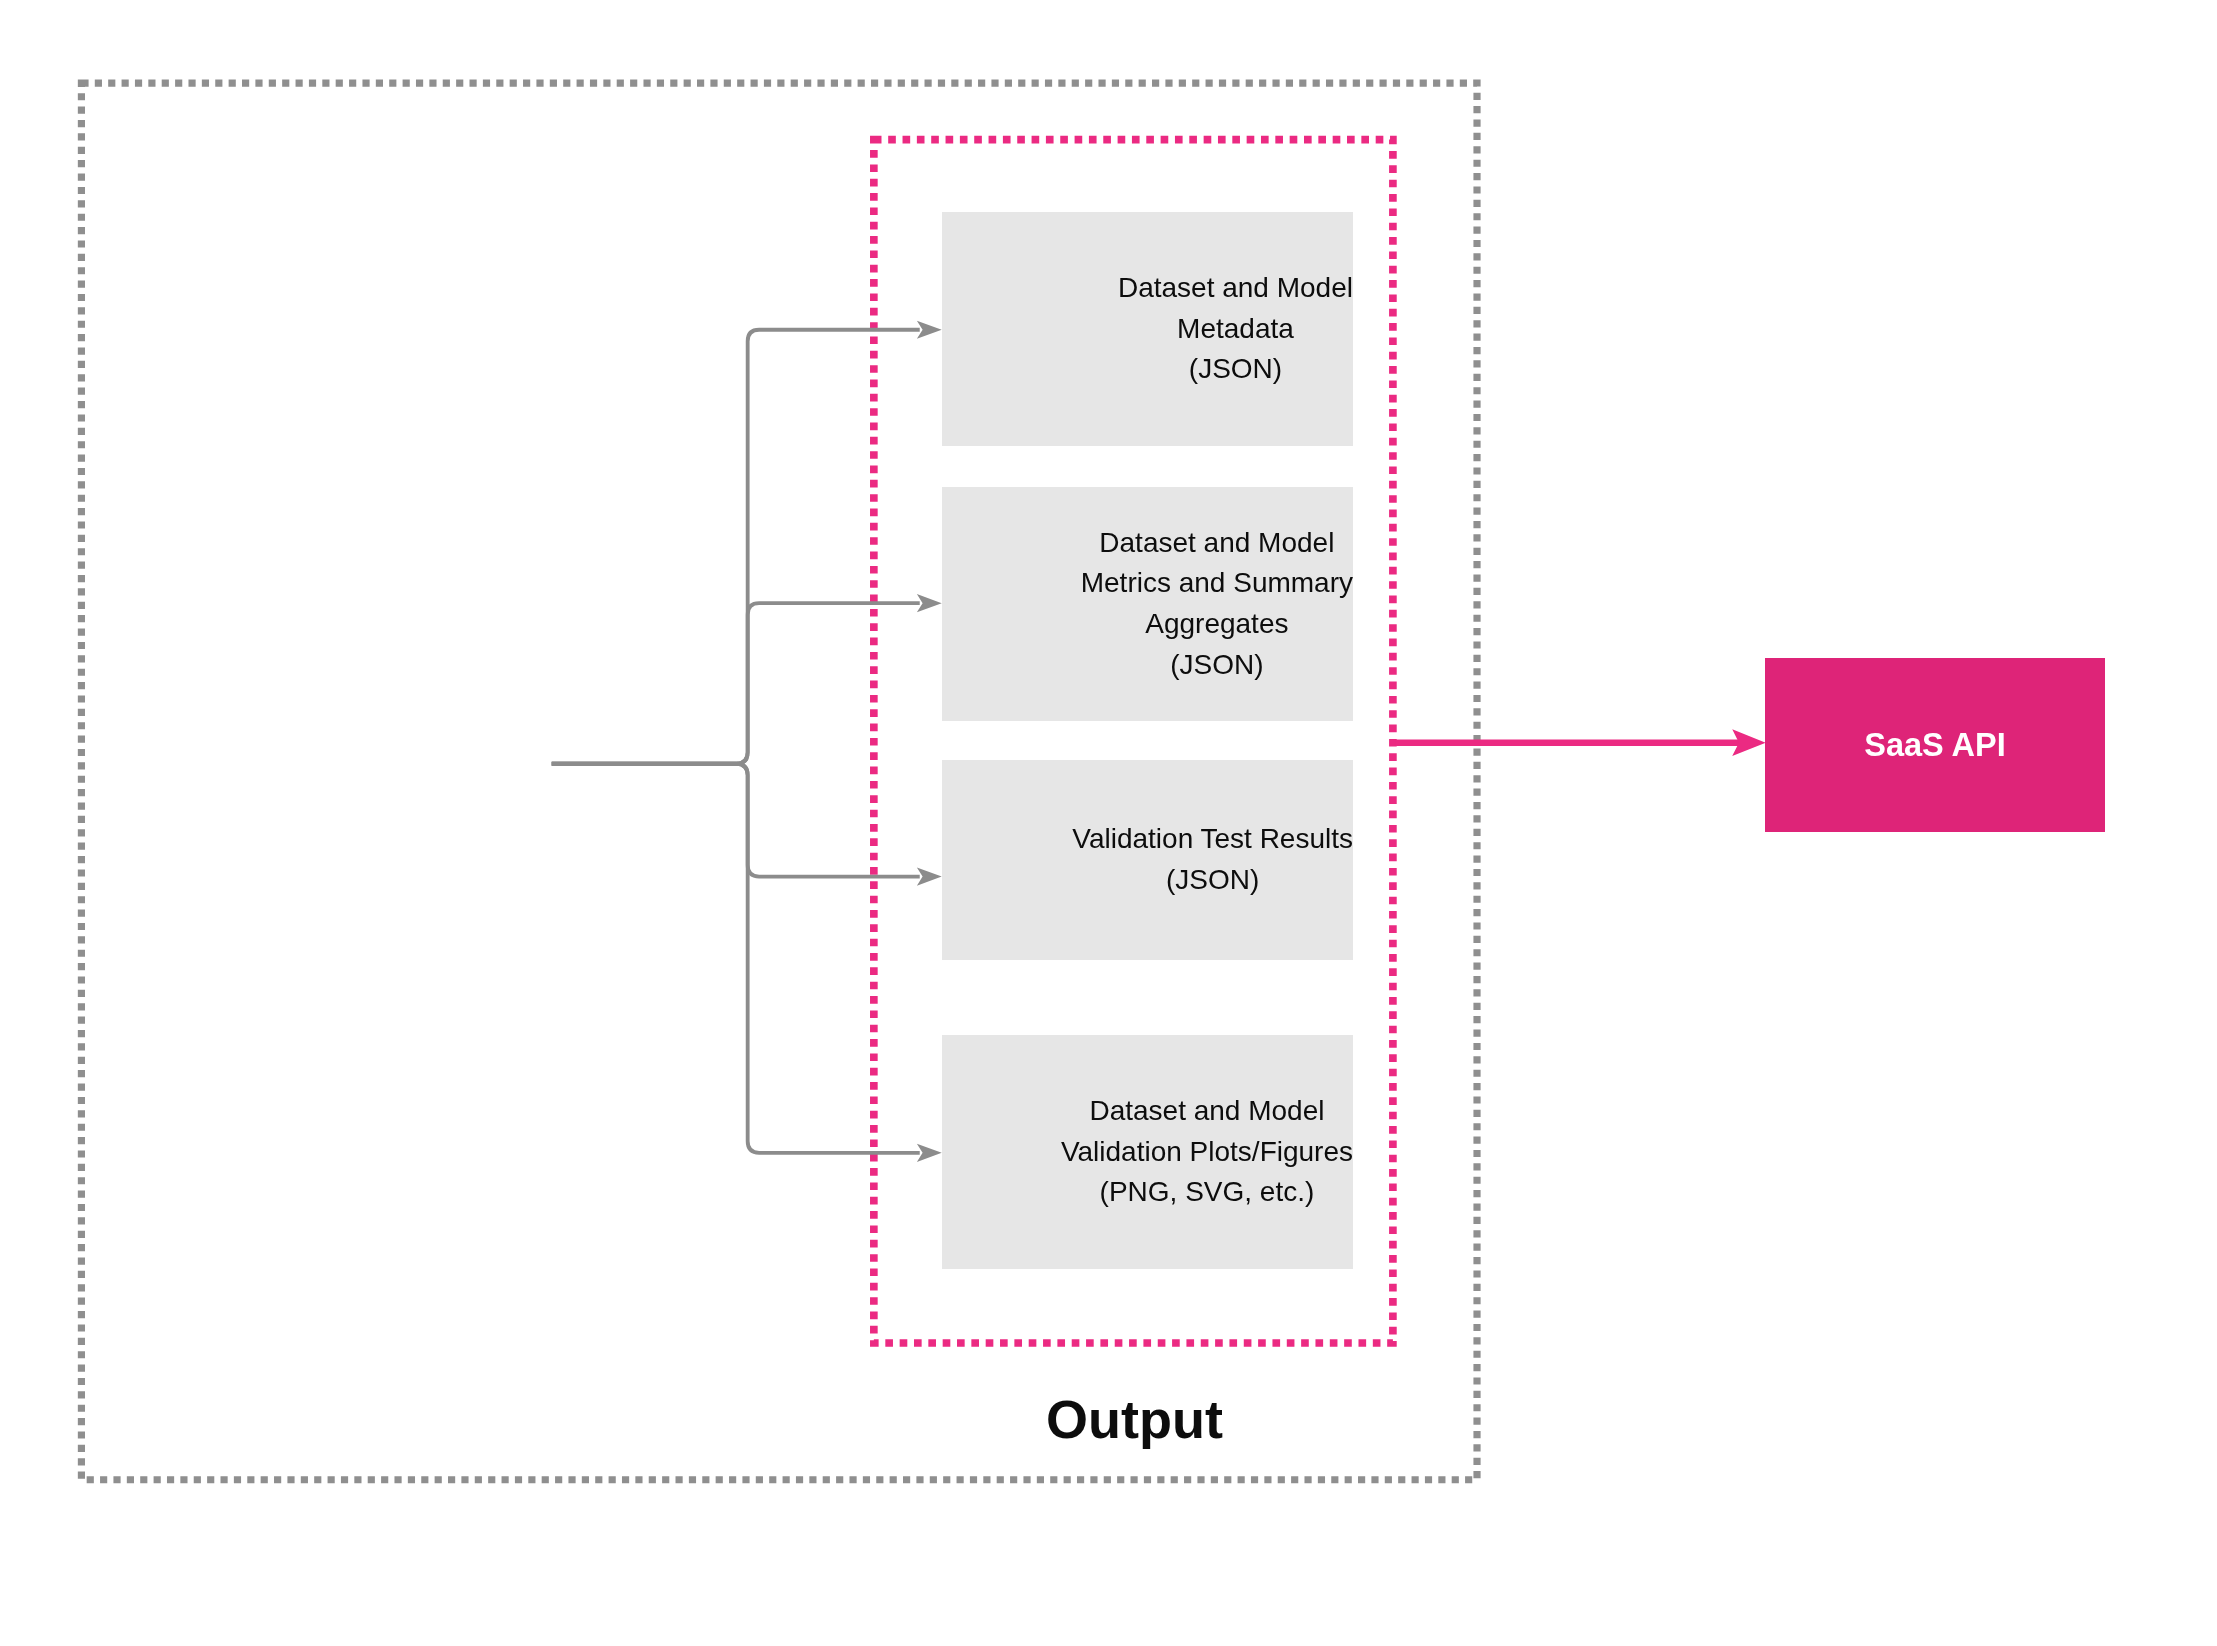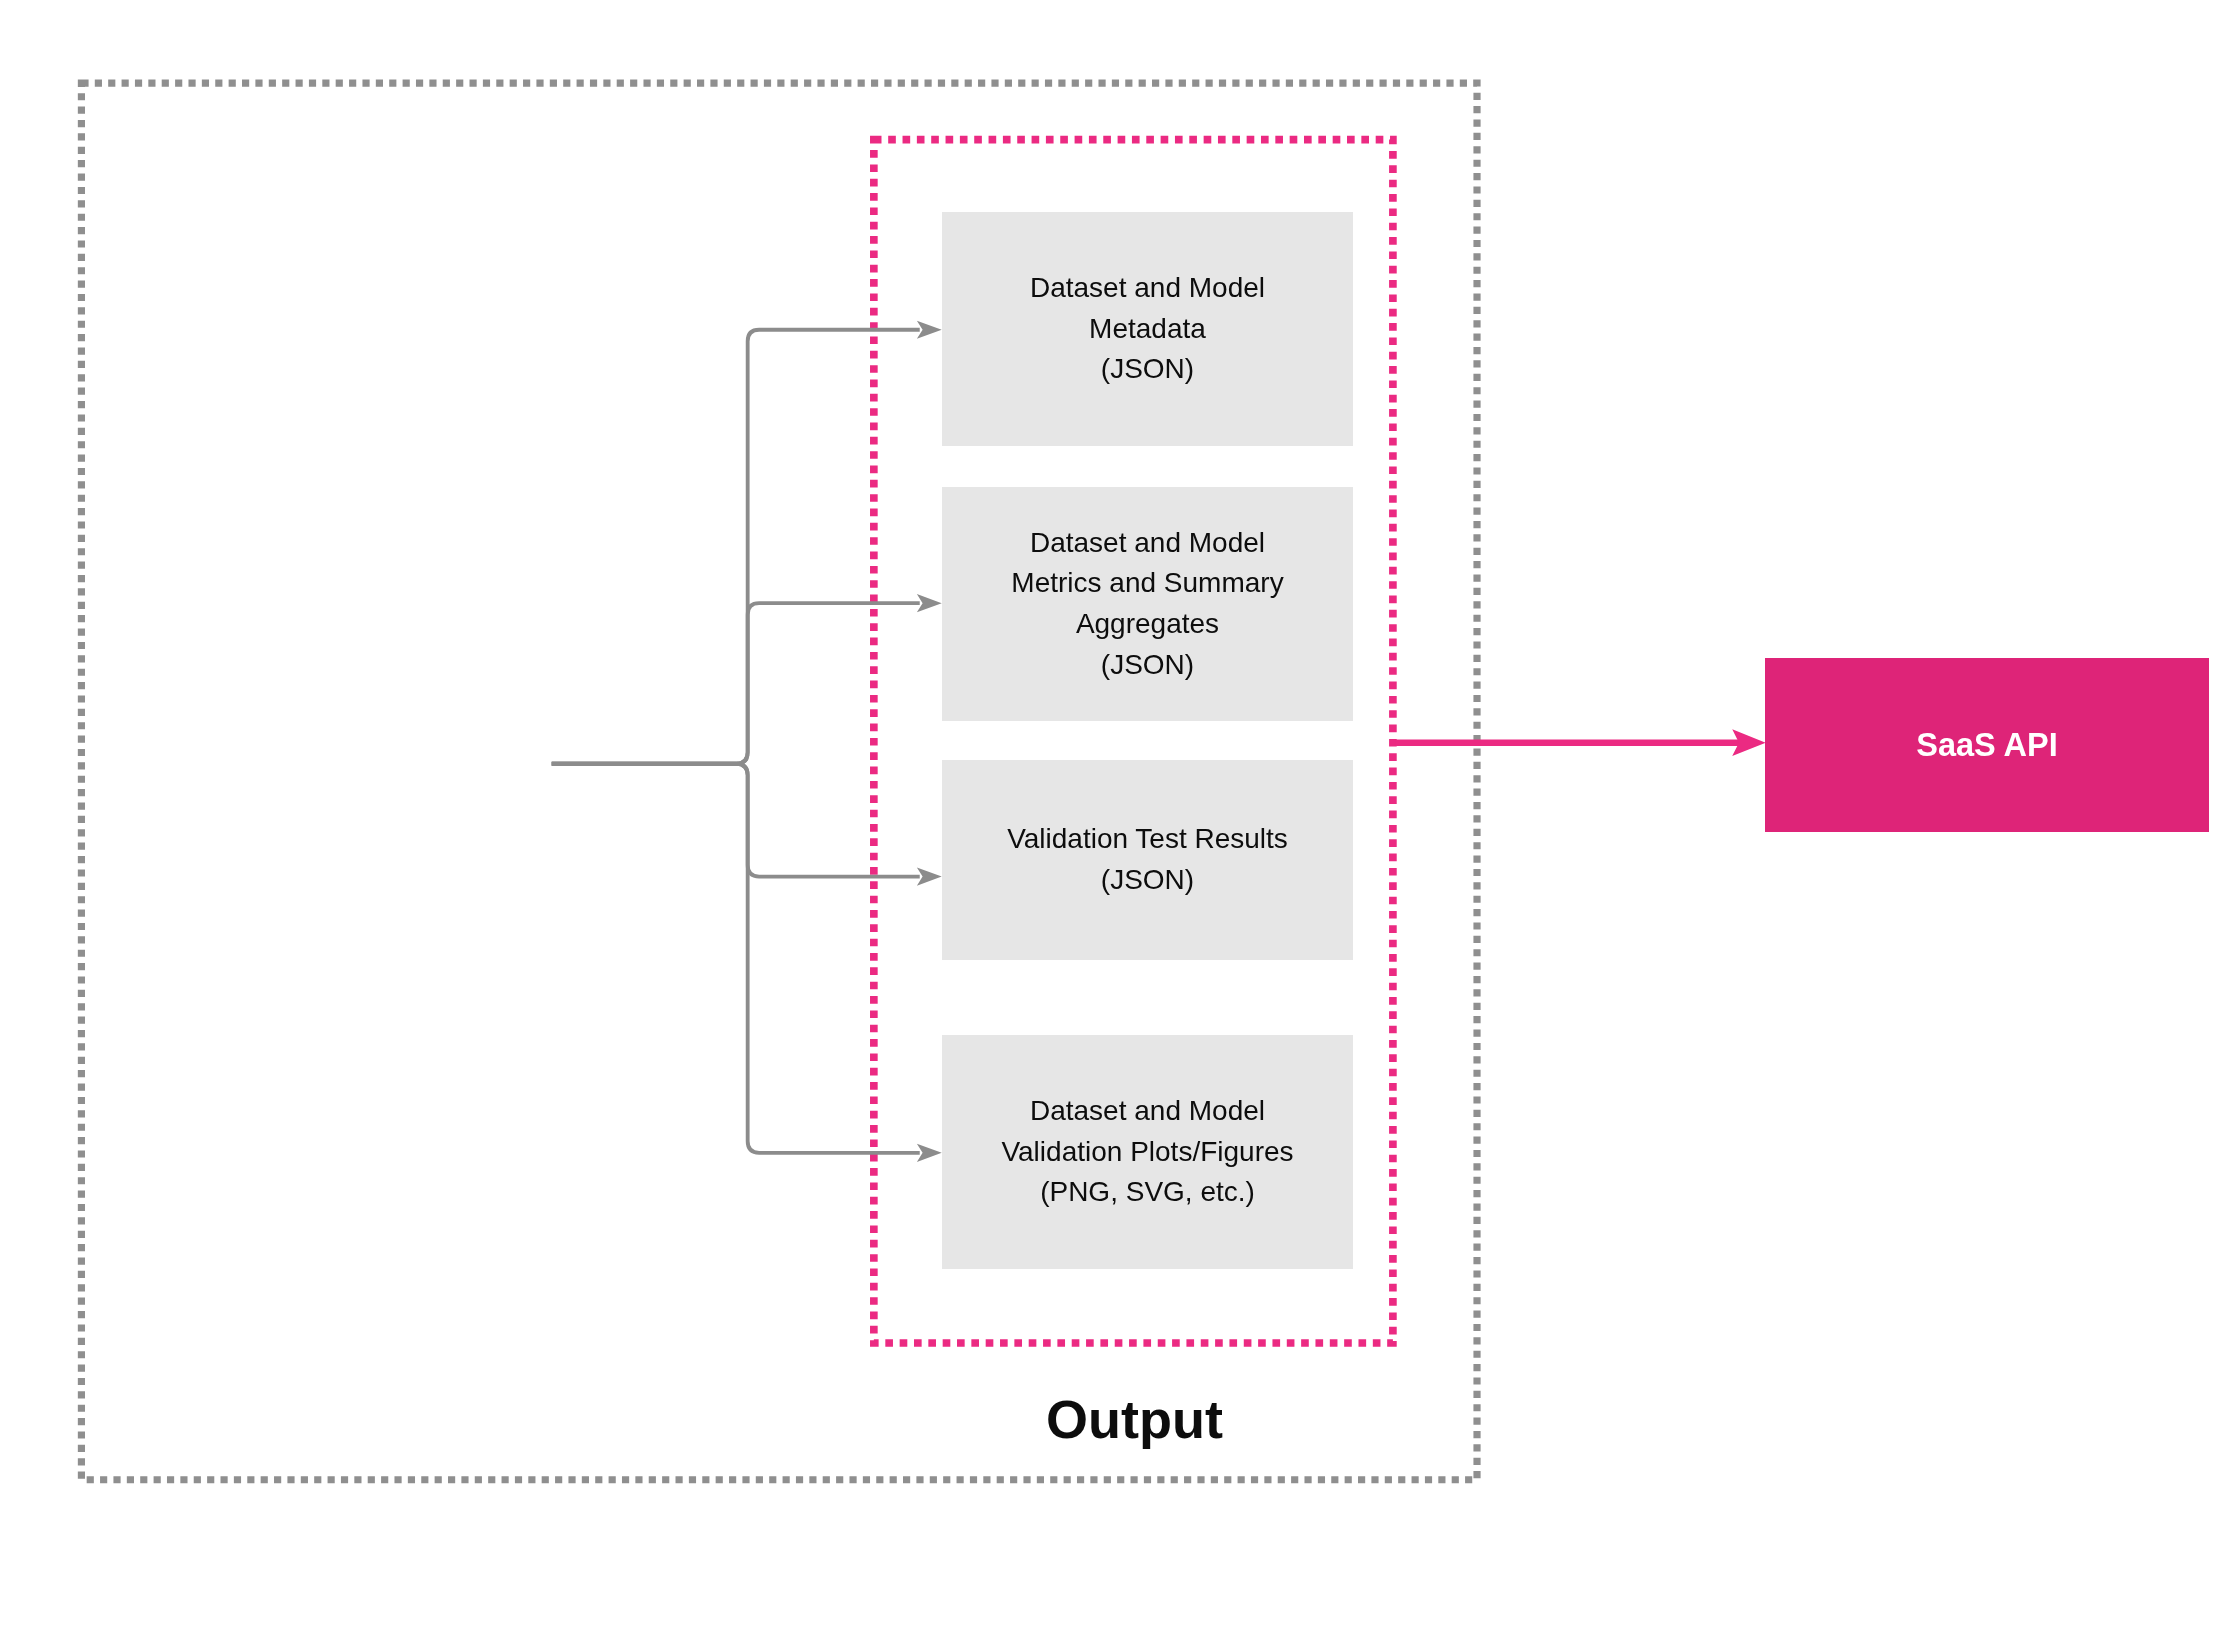--- a/index.html
+++ b/index.html
@@ -43,6 +43,7 @@
     color: #0d0d0d;
     font-size: 28px;
     line-height: 1.45;
+    justify-content: flex-end;
   }
   .dev-framework   { left: 180px;  top: 677px;  width: 372px; height: 174px; }
   .saas-api        { left: 1765px; top: 658px;  width: 444px; height: 174px; }

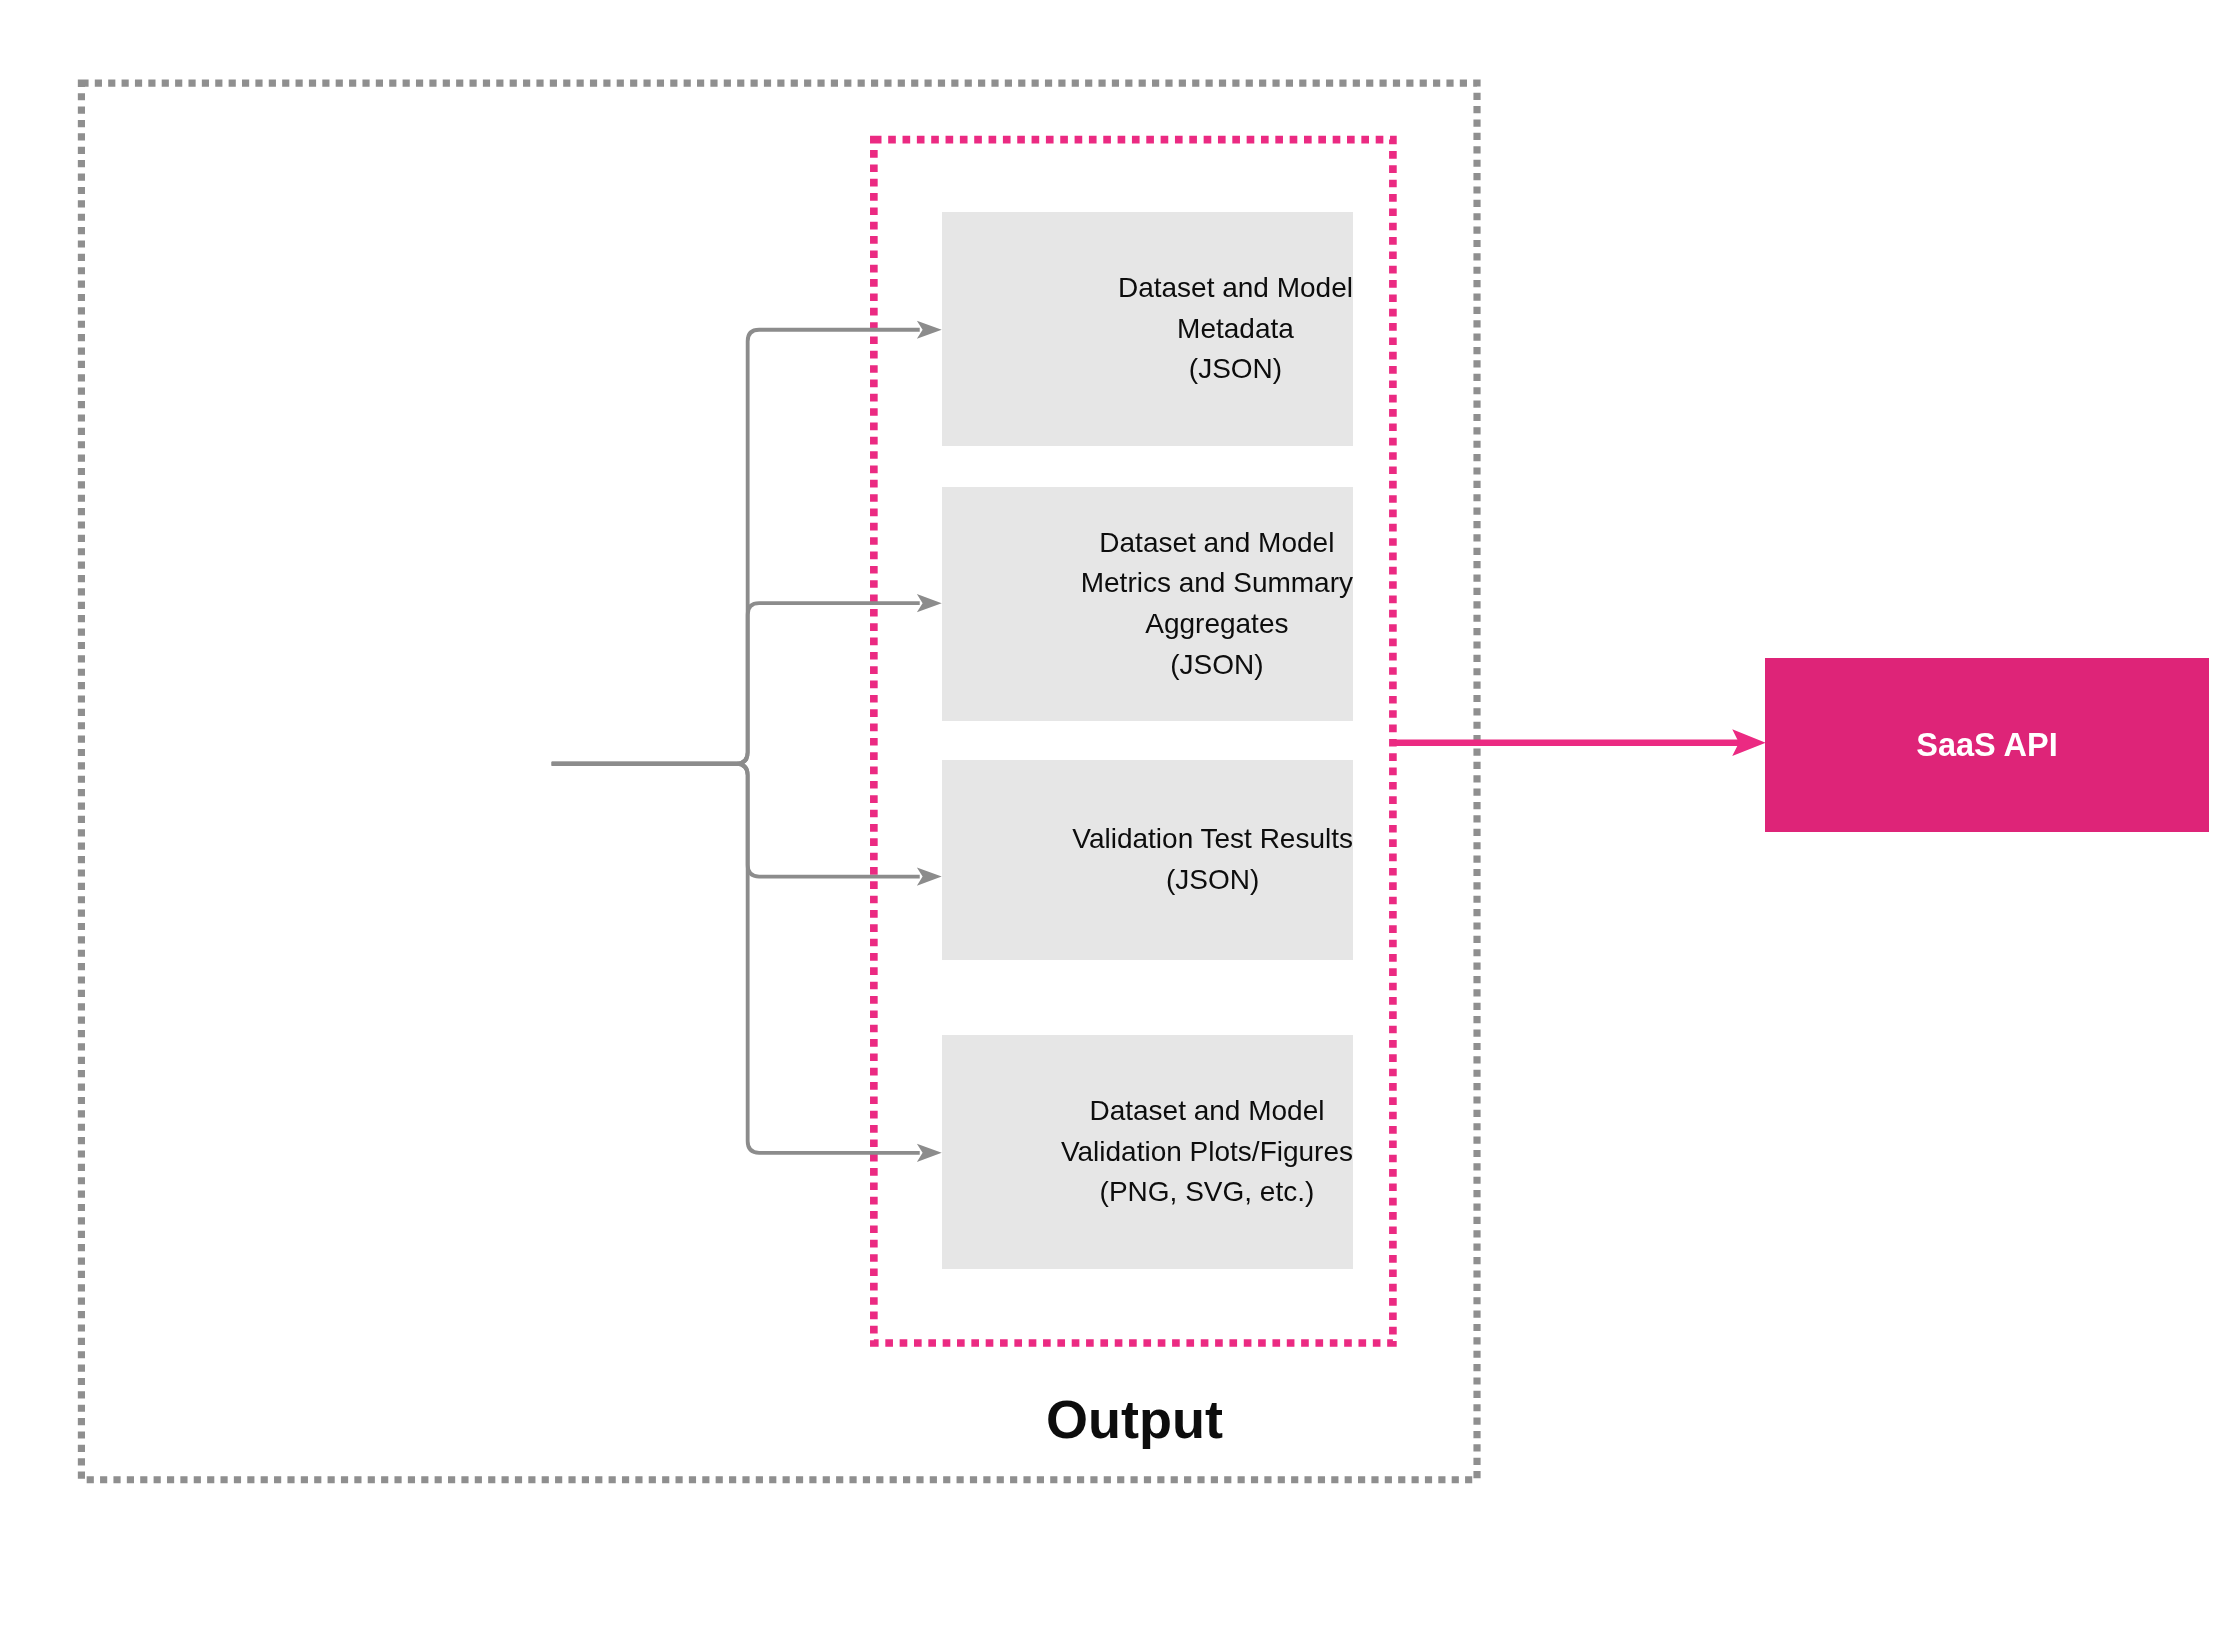--- a/index.html
+++ b/index.html
@@ -46,7 +46,7 @@
     justify-content: flex-end;
   }
   .dev-framework   { left: 180px;  top: 677px;  width: 372px; height: 174px; }
-  .saas-api        { left: 1765px; top: 658px;  width: 444px; height: 174px; }
+  .saas-api        { left: 1765px; top: 658px;  width: 340px; height: 174px; }
   .out-box-1       { left: 942px;  top: 212px;  width: 411px; height: 234px; }
   .out-box-2       { left: 942px;  top: 487px;  width: 411px; height: 234px; }
   .out-box-3       { left: 942px;  top: 760px;  width: 411px; height: 200px; }

